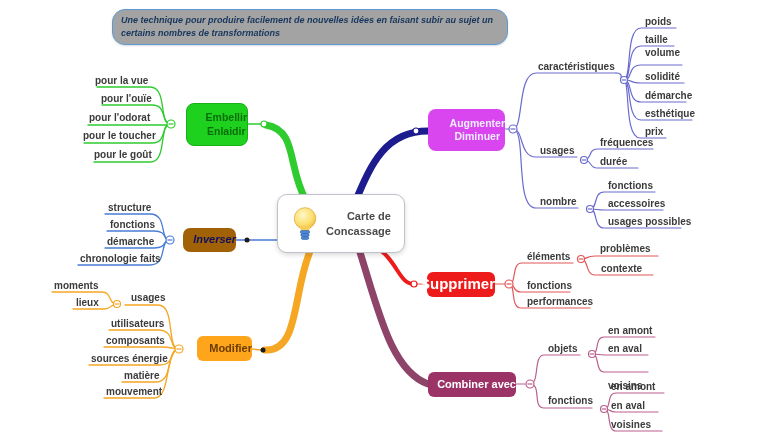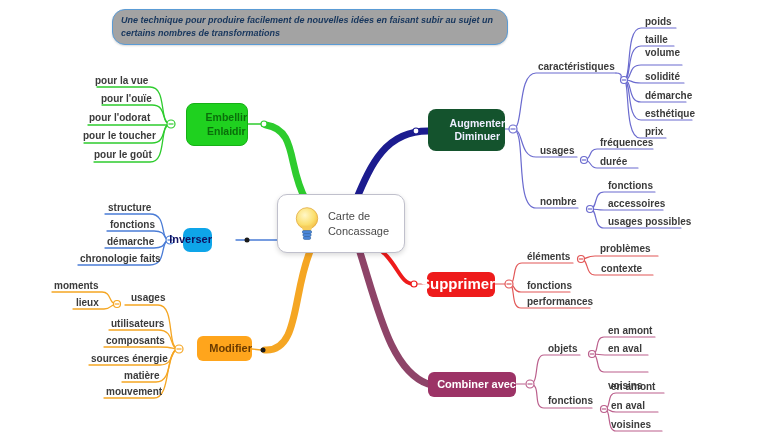--- a/index.html
+++ b/index.html
@@ -190,7 +190,7 @@
 Enlaidir</span></div>
   <div class="node" style="left:183px;top:228px;width:29px;height:24px;background:#0ea5e9;color:#0f1160;font-size:11px;border-radius:7px;"><span>Inverser</span></div>
   <div class="node" style="left:197px;top:336px;width:55px;height:25px;background:#ffa51c;color:#6b3b00;font-size:11px;border-radius:6px;"><span>Modifier</span></div>
-  <div class="node" style="left:428px;top:109px;width:77px;height:42px;background:#14532d;color:#eeeeff;font-size:10.5px;border-radius:8px;"><span>Augmenter
+  <div class="node" style="left:428px;top:109px;width:77px;height:42px;background:#d946ef;color:#eeeeff;font-size:10.5px;border-radius:8px;"><span>Augmenter
 Diminuer</span></div>
   <div class="node" style="left:427px;top:272px;width:68px;height:25px;background:#ee1b1b;color:#ffffff;font-size:15px;border-radius:6px;"><span>Supprimer</span></div>
   <div class="node" style="left:428px;top:372px;width:88px;height:25px;background:#9c3366;color:#ffffff;font-size:11px;border-radius:6px;"><span>Combiner avec</span></div>

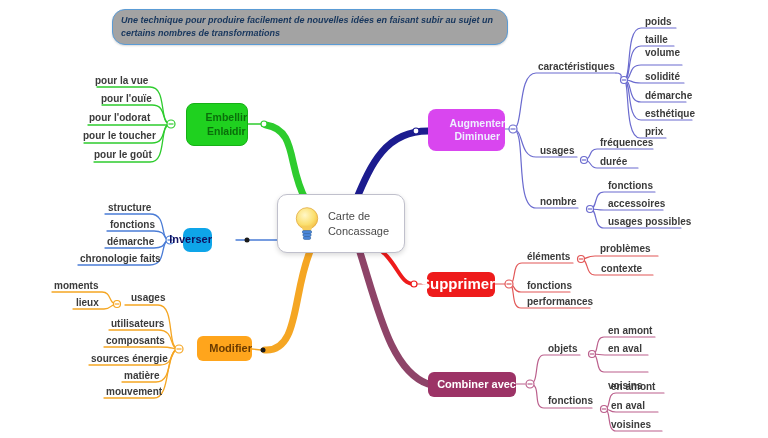--- a/index.html
+++ b/index.html
@@ -15,7 +15,7 @@
   .center-node{position:absolute;left:277px;top:194px;width:126px;height:57px;background:#ffffff;
           border:1.5px solid #c0c0cc;border-radius:10px;box-shadow:0 2px 5px rgba(0,0,0,.15);
           display:flex;align-items:center;justify-content:center;gap:7px;}
-  .center-title{font-size:11px;font-weight:normal;color:#4a4a4a;white-space:pre-line;text-align:left;line-height:1.35;}
+  .center-title{font-size:11px;font-weight:bold;color:#4a4a4a;white-space:pre-line;text-align:right;line-height:1.35;}
 </style>
 </head>
 <body>

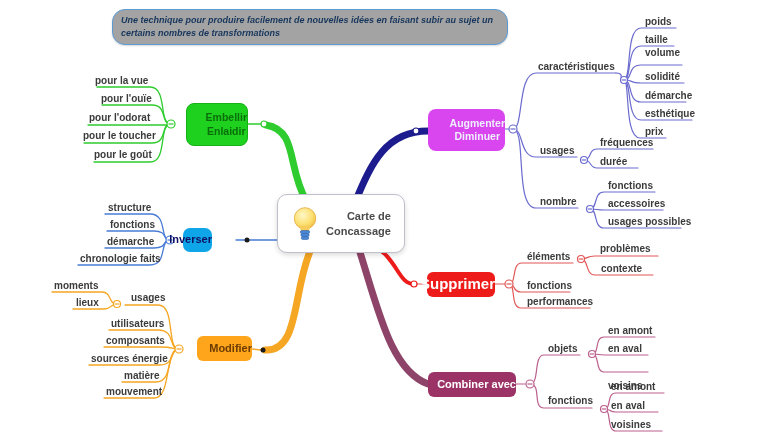--- a/index.html
+++ b/index.html
@@ -188,7 +188,7 @@
 
   <div class="node" style="left:186px;top:103px;width:62px;height:43px;background:#1fd11f;color:#0a6e0a;font-size:10.5px;border:1px solid #17b017;border-radius:8px;"><span>Embellir
 Enlaidir</span></div>
-  <div class="node" style="left:183px;top:228px;width:29px;height:24px;background:#0ea5e9;color:#0f1160;font-size:11px;border-radius:7px;"><span>Inverser</span></div>
+  <div class="node" style="left:183px;top:228px;width:53px;height:24px;background:#a16207;color:#0f1160;font-size:11px;border-radius:7px;font-style:italic;"><span>Inverser</span></div>
   <div class="node" style="left:197px;top:336px;width:55px;height:25px;background:#ffa51c;color:#6b3b00;font-size:11px;border-radius:6px;"><span>Modifier</span></div>
   <div class="node" style="left:428px;top:109px;width:77px;height:42px;background:#d946ef;color:#eeeeff;font-size:10.5px;border-radius:8px;"><span>Augmenter
 Diminuer</span></div>

